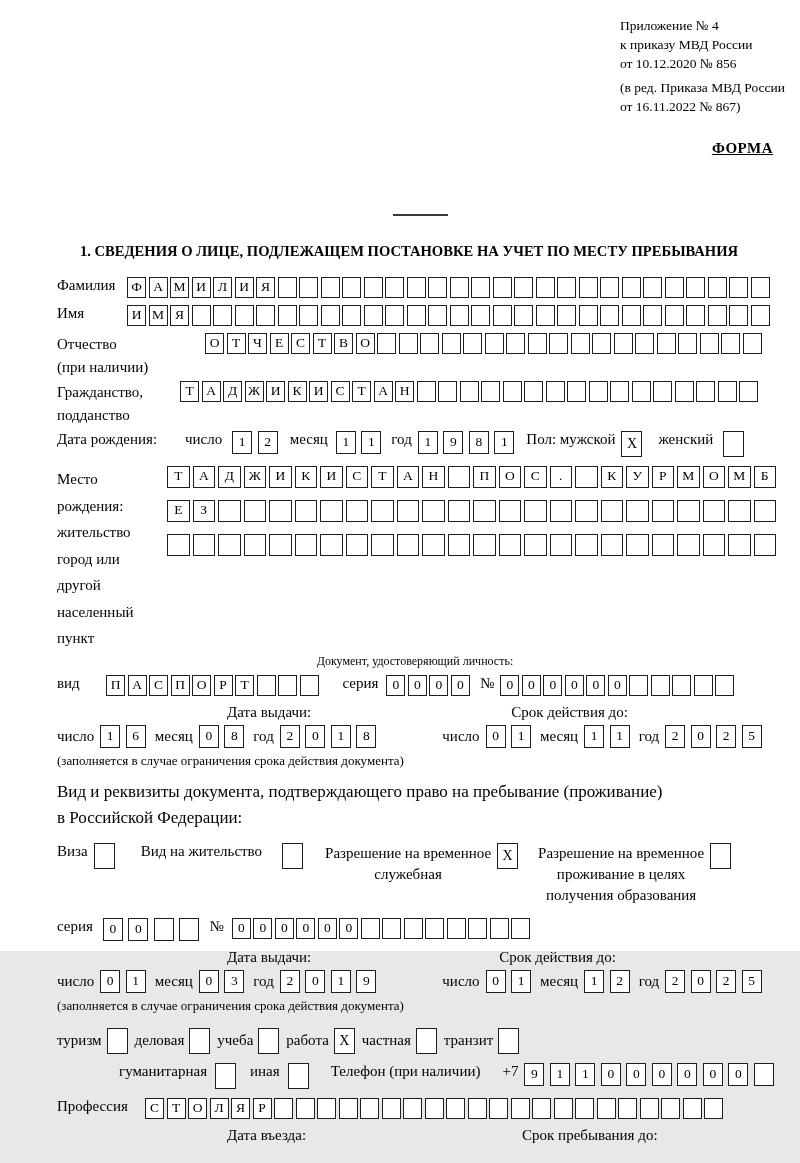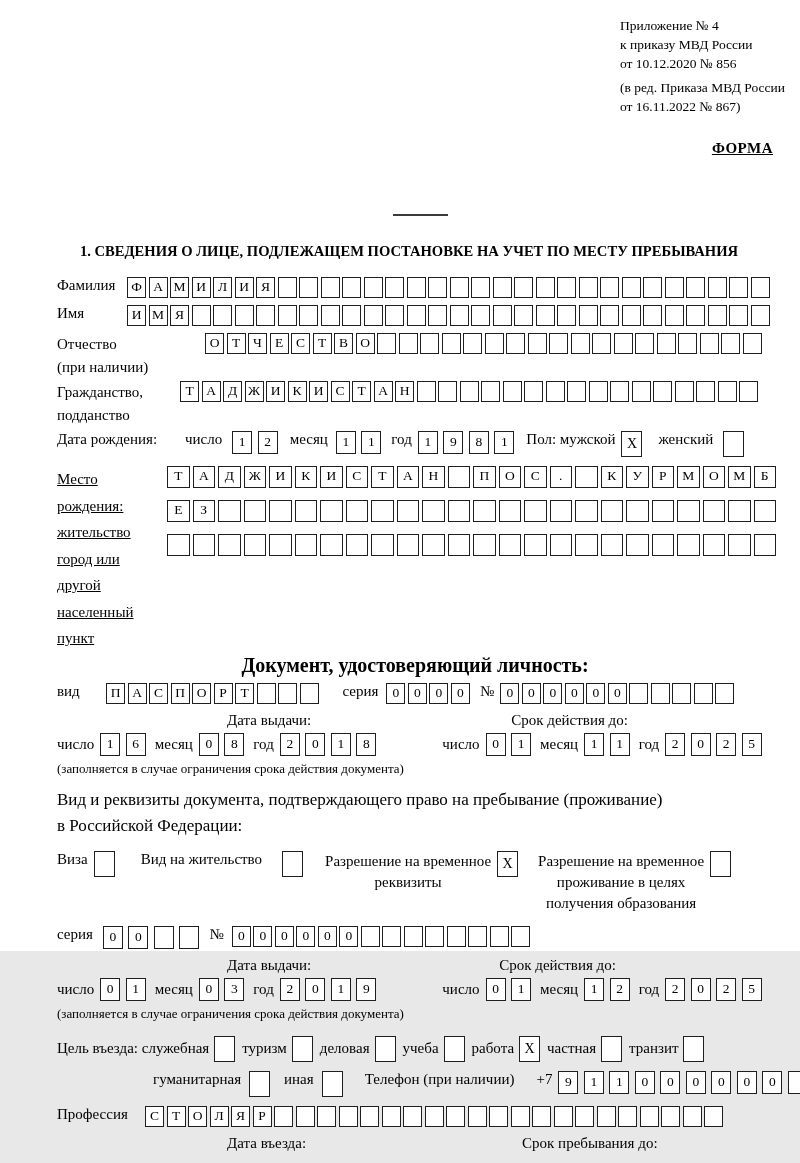--- a/index.html
+++ b/index.html
@@ -24,7 +24,7 @@
   .wide{gap:3px;} .wide .bx{width:22.5px;height:22px;}
   .dt{gap:5.5px;} .dt .bx{width:20px;height:23px;line-height:20px;}
   .cbx{gap:0;} .cbx .bx{width:21px;height:26px;line-height:23px;font-size:14px;}
-  .mp-lbl .blk{line-height:26.5px;text-decoration:underline;}
+  .mp-lbl .blk{line-height:26.5px;}
   .col{display:flex;flex-direction:column;}
   .col .boxes{margin-bottom:12px;}
   .ctitle{text-align:center;font-weight:bold;font-size:20px;margin-top:2px;}

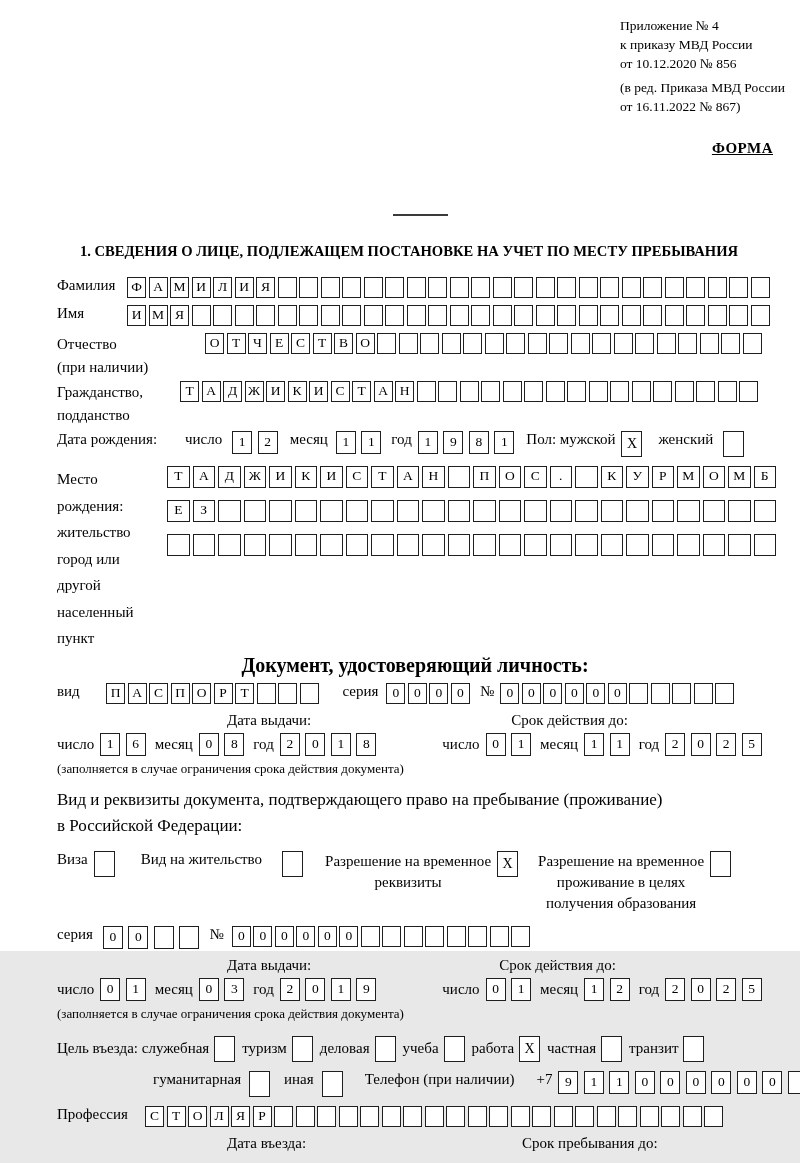--- a/index.html
+++ b/index.html
@@ -27,7 +27,7 @@
   .mp-lbl .blk{line-height:26.5px;}
   .col{display:flex;flex-direction:column;}
   .col .boxes{margin-bottom:12px;}
-  .ctitle{text-align:center;font-weight:bold;font-size:20px;margin-top:2px;}
+  .ctitle{text-align:center;font-weight:normal;font-size:12px;margin-top:2px;}
   .hdrs{display:flex;font-size:15px;margin-top:8px;}
   .hdrs .h1{margin-left:170px;} .hdrs .h2{margin-left:200px;}
   .hdrs2 .h2{margin-left:188px;}

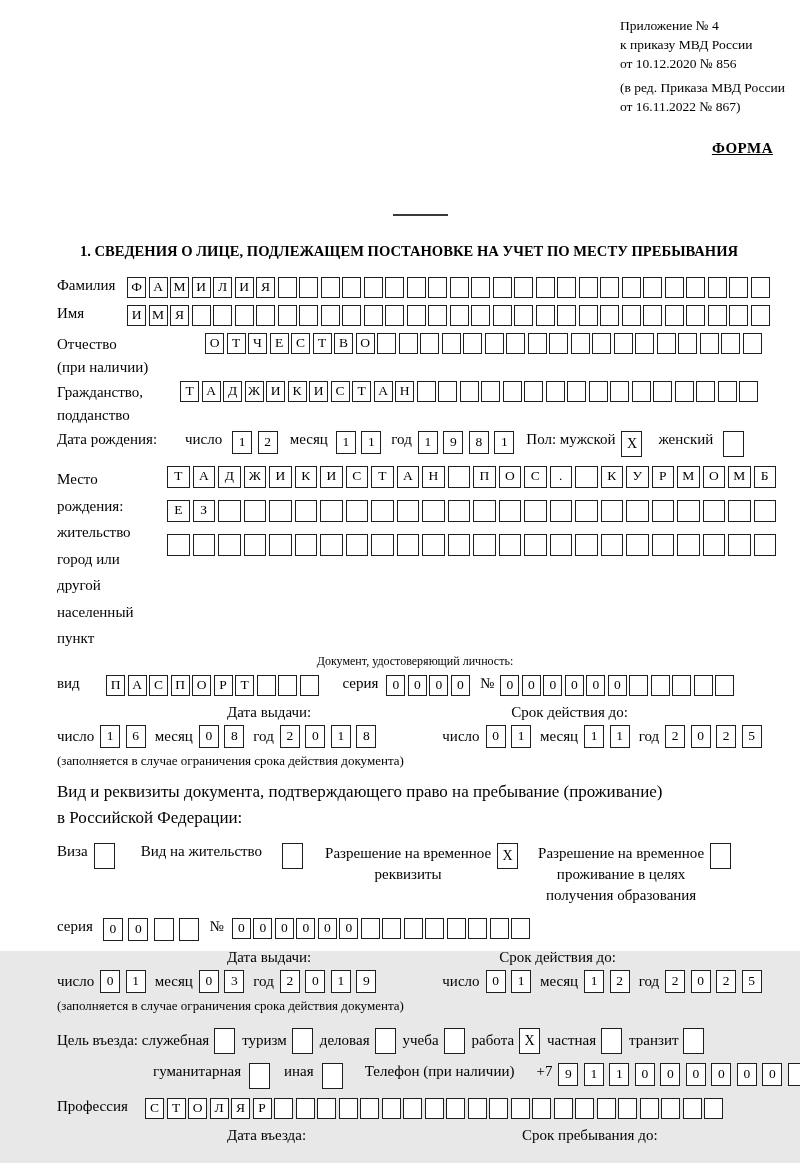--- a/index.html
+++ b/index.html
@@ -433,7 +433,7 @@
     <span class="pair" style="margin-left:12px;">
       <span class="cbcol">
         <span>Разрешение на временное</span><br>
-        <span>реквизиты</span>
+        <span>служебная</span>
       </span>
       <span class="boxes cbx">
           <span class="bx">X</span>

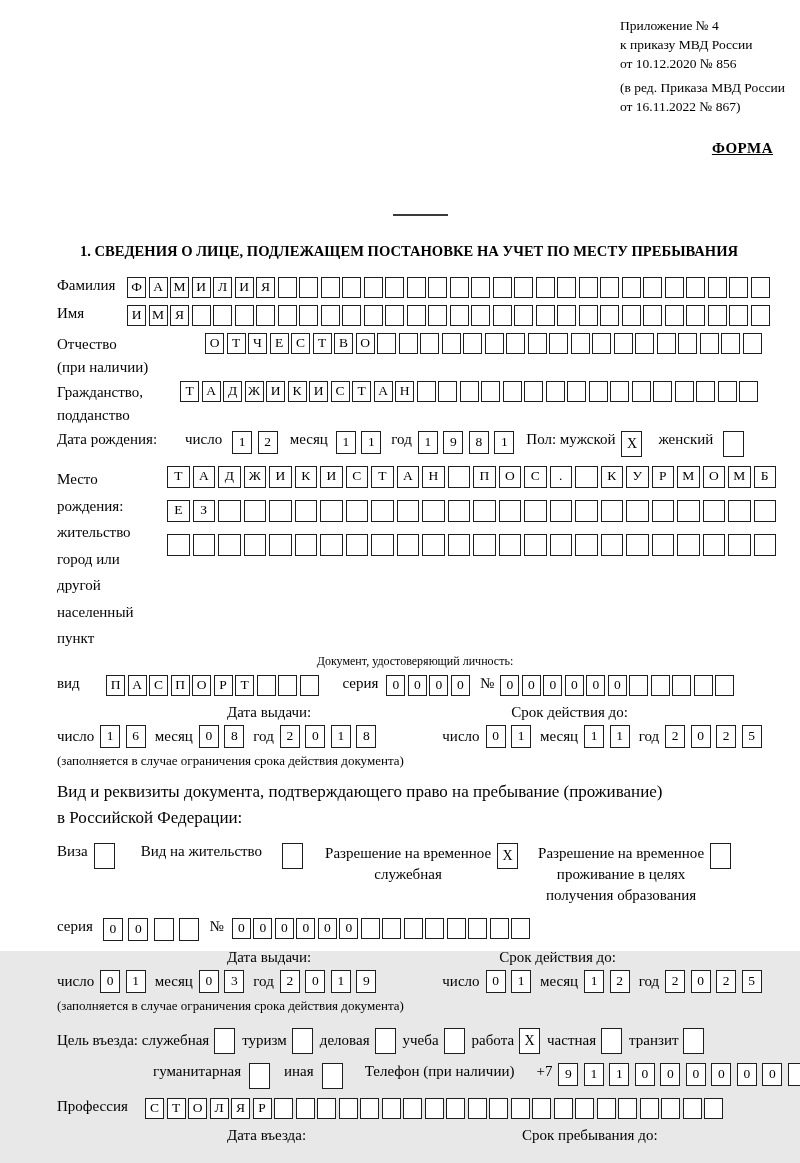--- a/index.html
+++ b/index.html
@@ -526,12 +526,6 @@
 
   <div class="row purpose">
     <span class="pair">
-      <span class="lbl">Цель въезда: служебная</span>
-      <span class="boxes cbx">
-          <span class="bx"></span>
-        </span>
-    </span>
-    <span class="pair">
       <span class="lbl">туризм</span>
       <span class="boxes cbx">
           <span class="bx"></span>

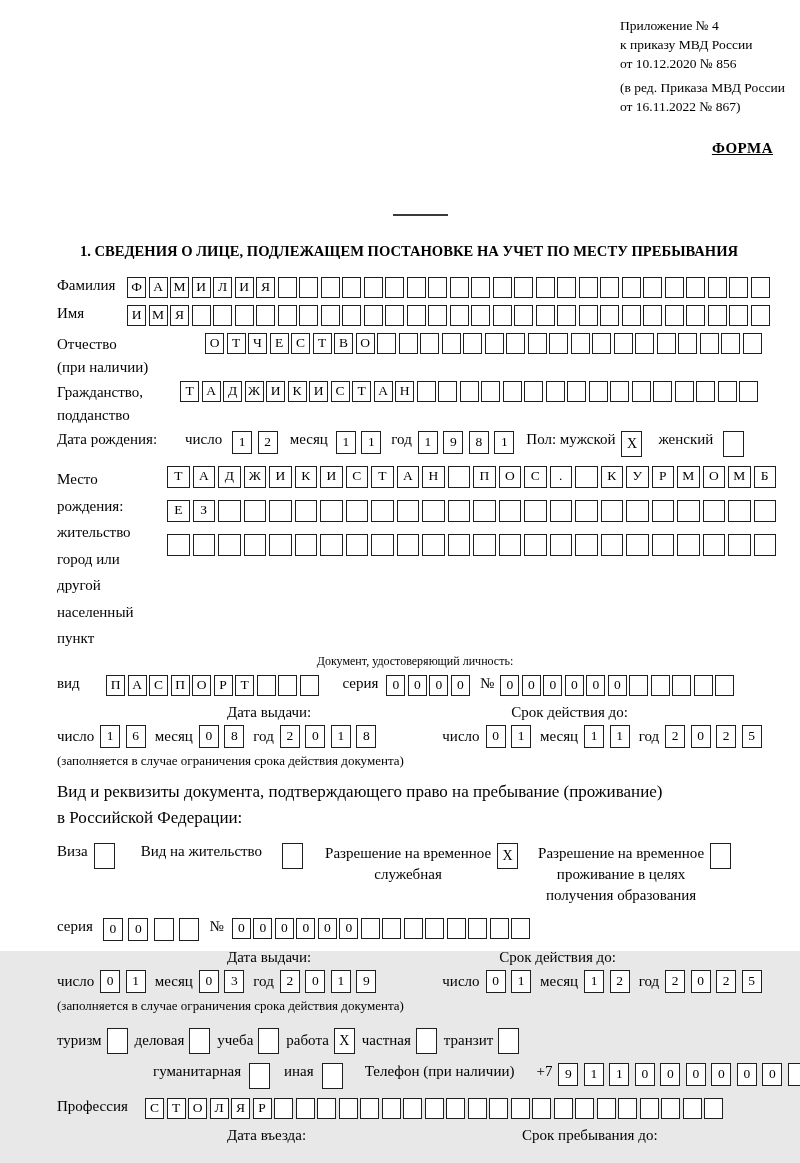--- a/index.html
+++ b/index.html
@@ -563,7 +563,7 @@
     </span>
   </div>
 
-  <div class="row" style="margin-top:9px;margin-left:96px;">
+  <div class="row" style="margin-top:9px;margin-left:62px;">
     <span class="lbl" style="margin-right:8px;">гуманитарная</span>
     <span class="boxes cbx">
         <span class="bx"></span>

